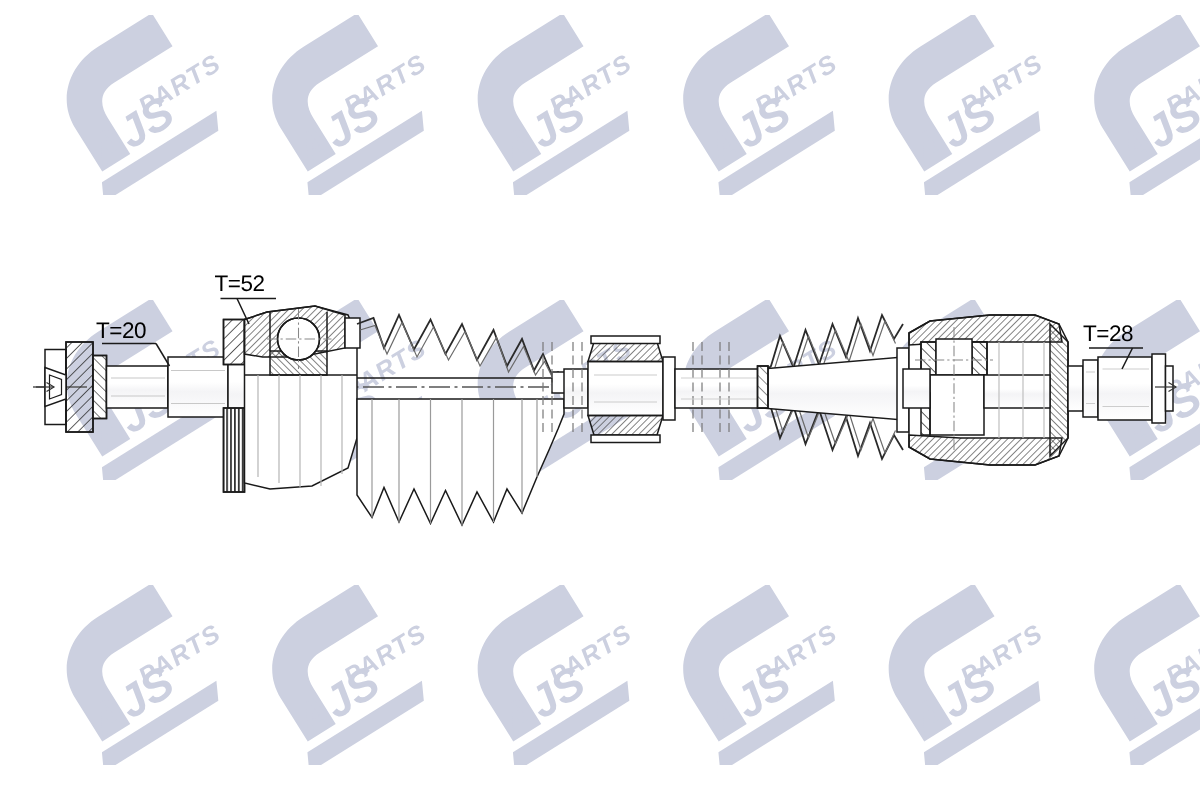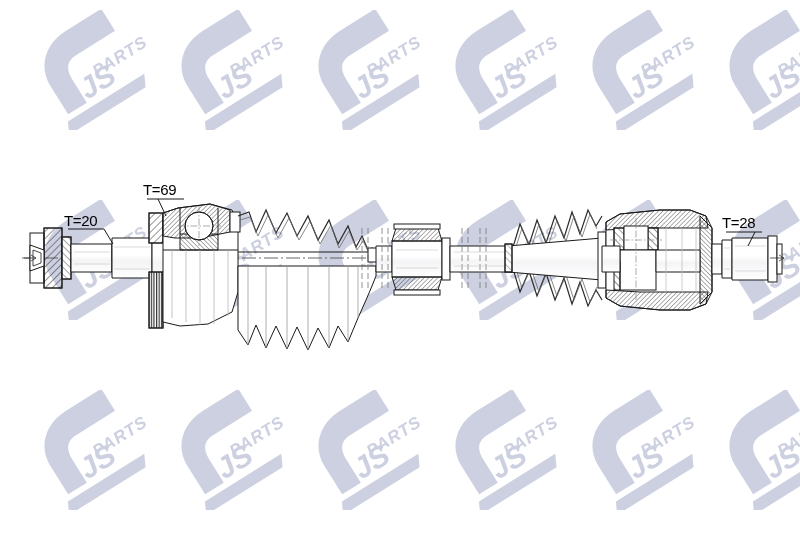--- a/index.html
+++ b/index.html
@@ -507,7 +507,7 @@
   </div>
 
   <div class="dim-label" id="label-t30">T=20</div>
-  <div class="dim-label" id="label-t52">T=69</div>
+  <div class="dim-label" id="label-t52">T=52</div>
   <div class="dim-label" id="label-t28">T=28</div>
 
 </div>

